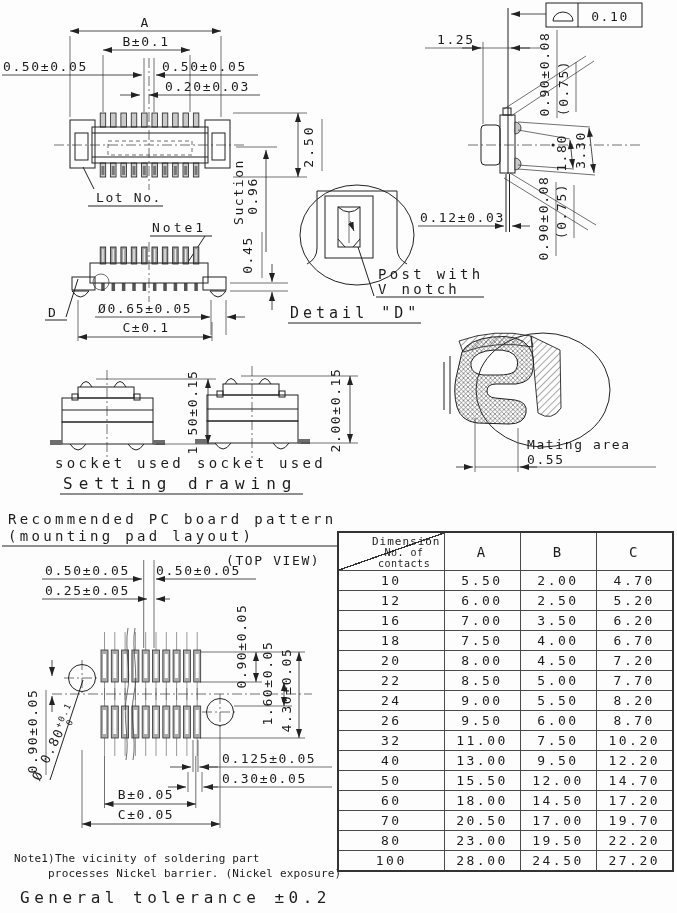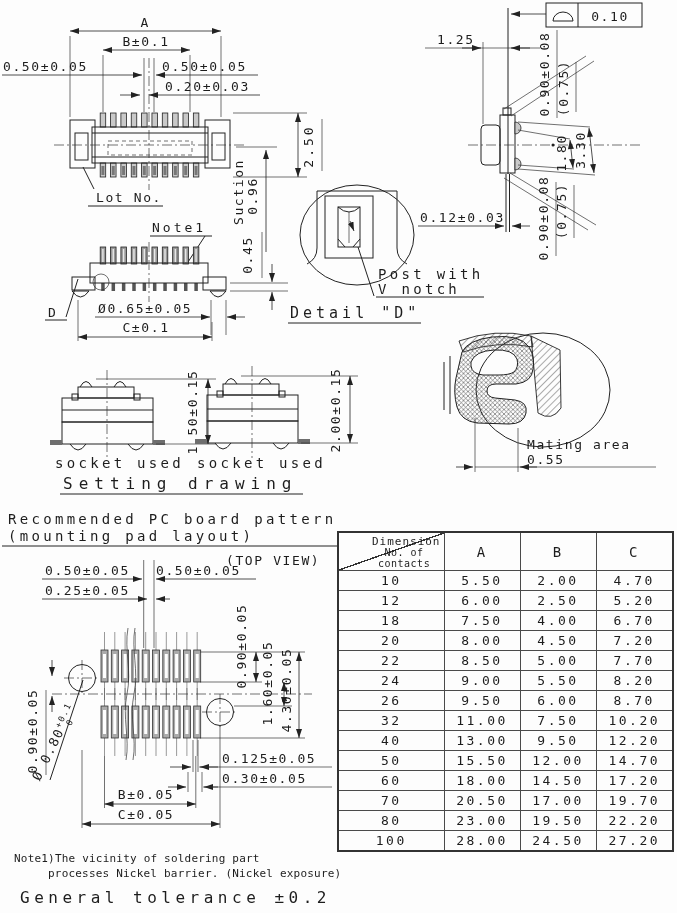--- a/index.html
+++ b/index.html
@@ -510,6 +510,12 @@
             <td>5.20</td>
           </tr>
           <tr>
+            <td>16</td>
+            <td>7.00</td>
+            <td>3.50</td>
+            <td>6.20</td>
+          </tr>
+          <tr>
             <td>18</td>
             <td>7.50</td>
             <td>4.00</td>

